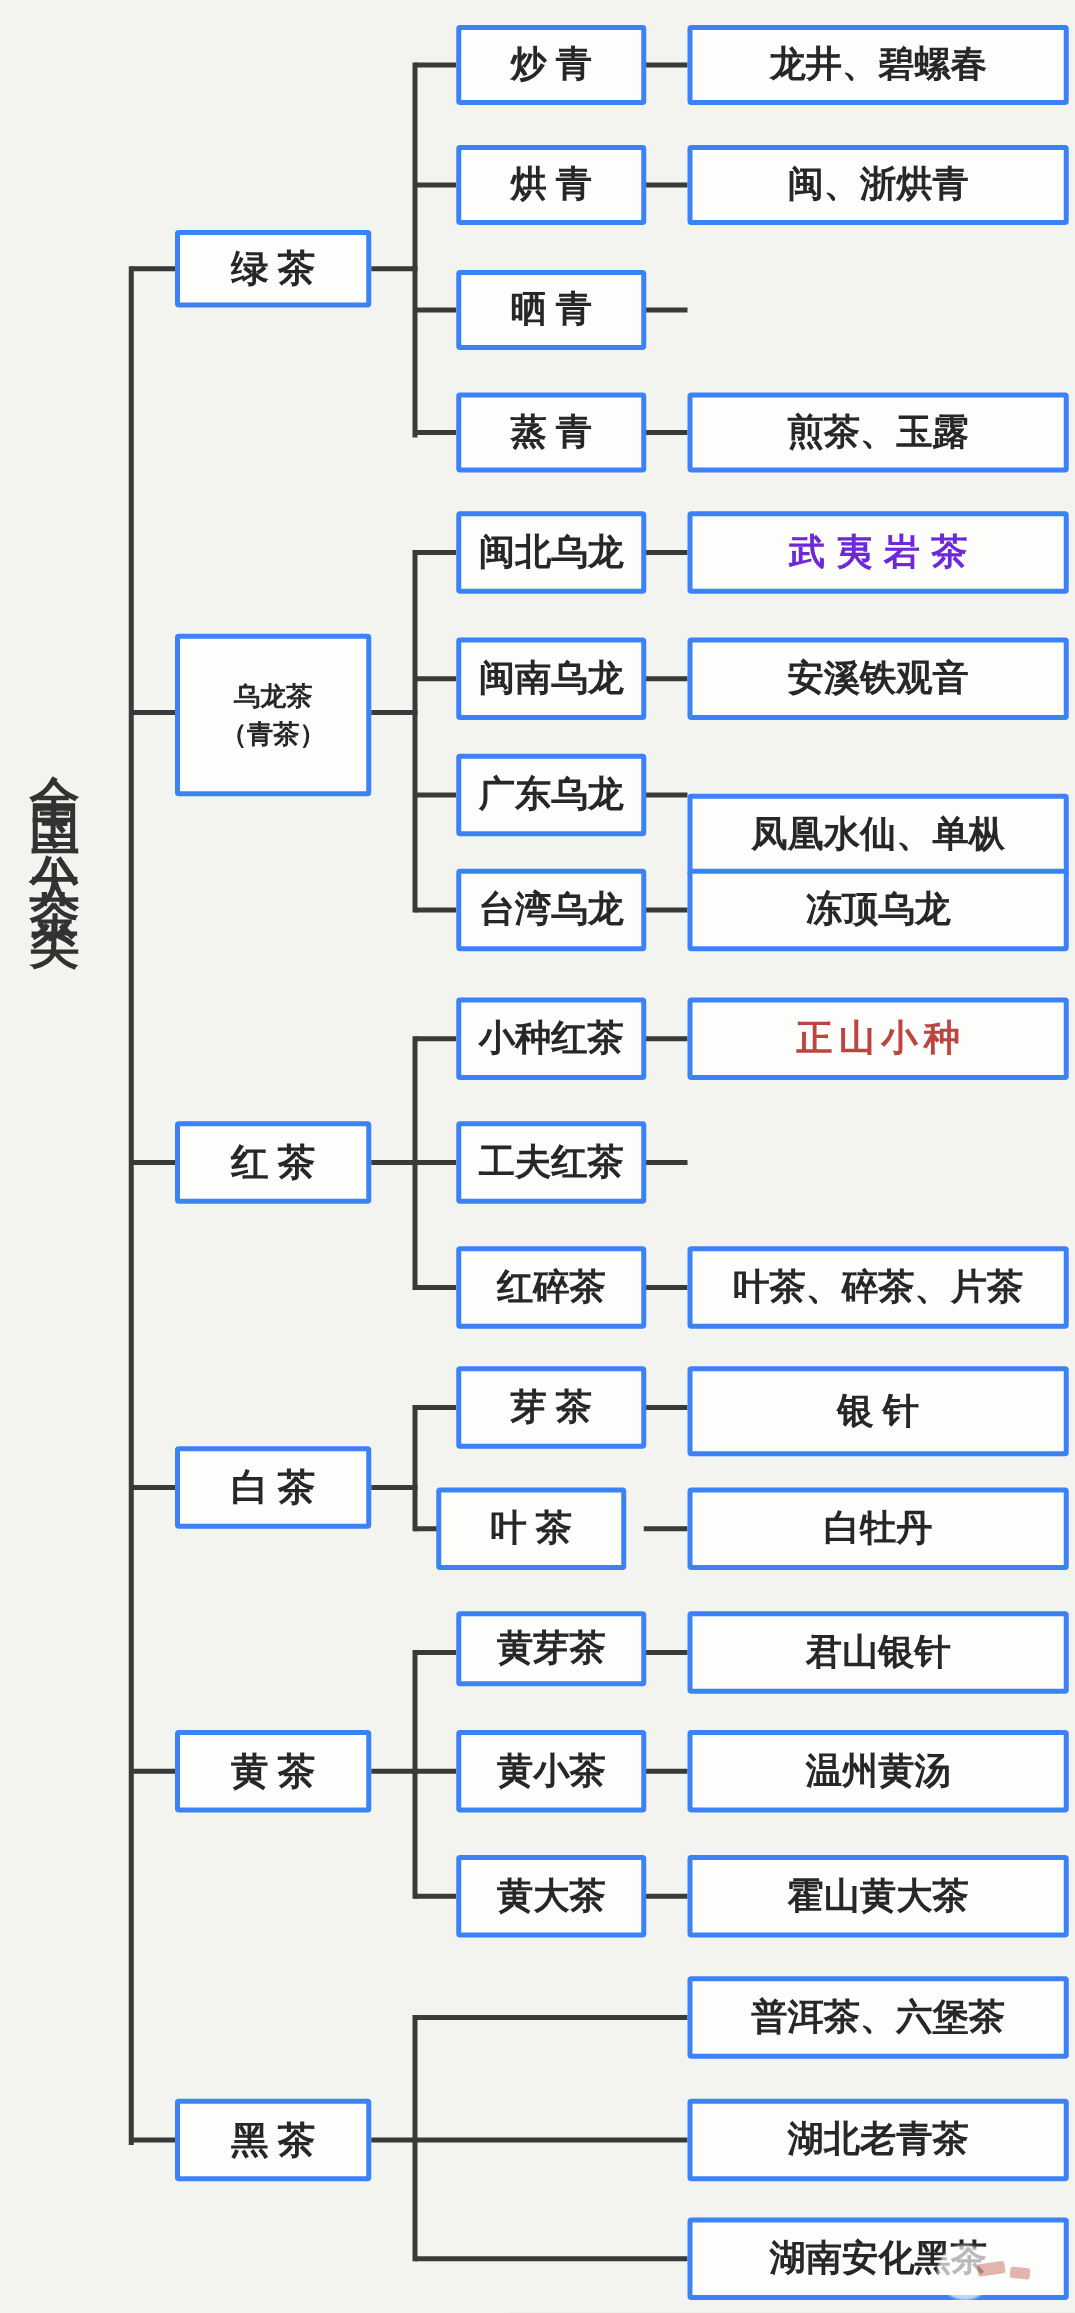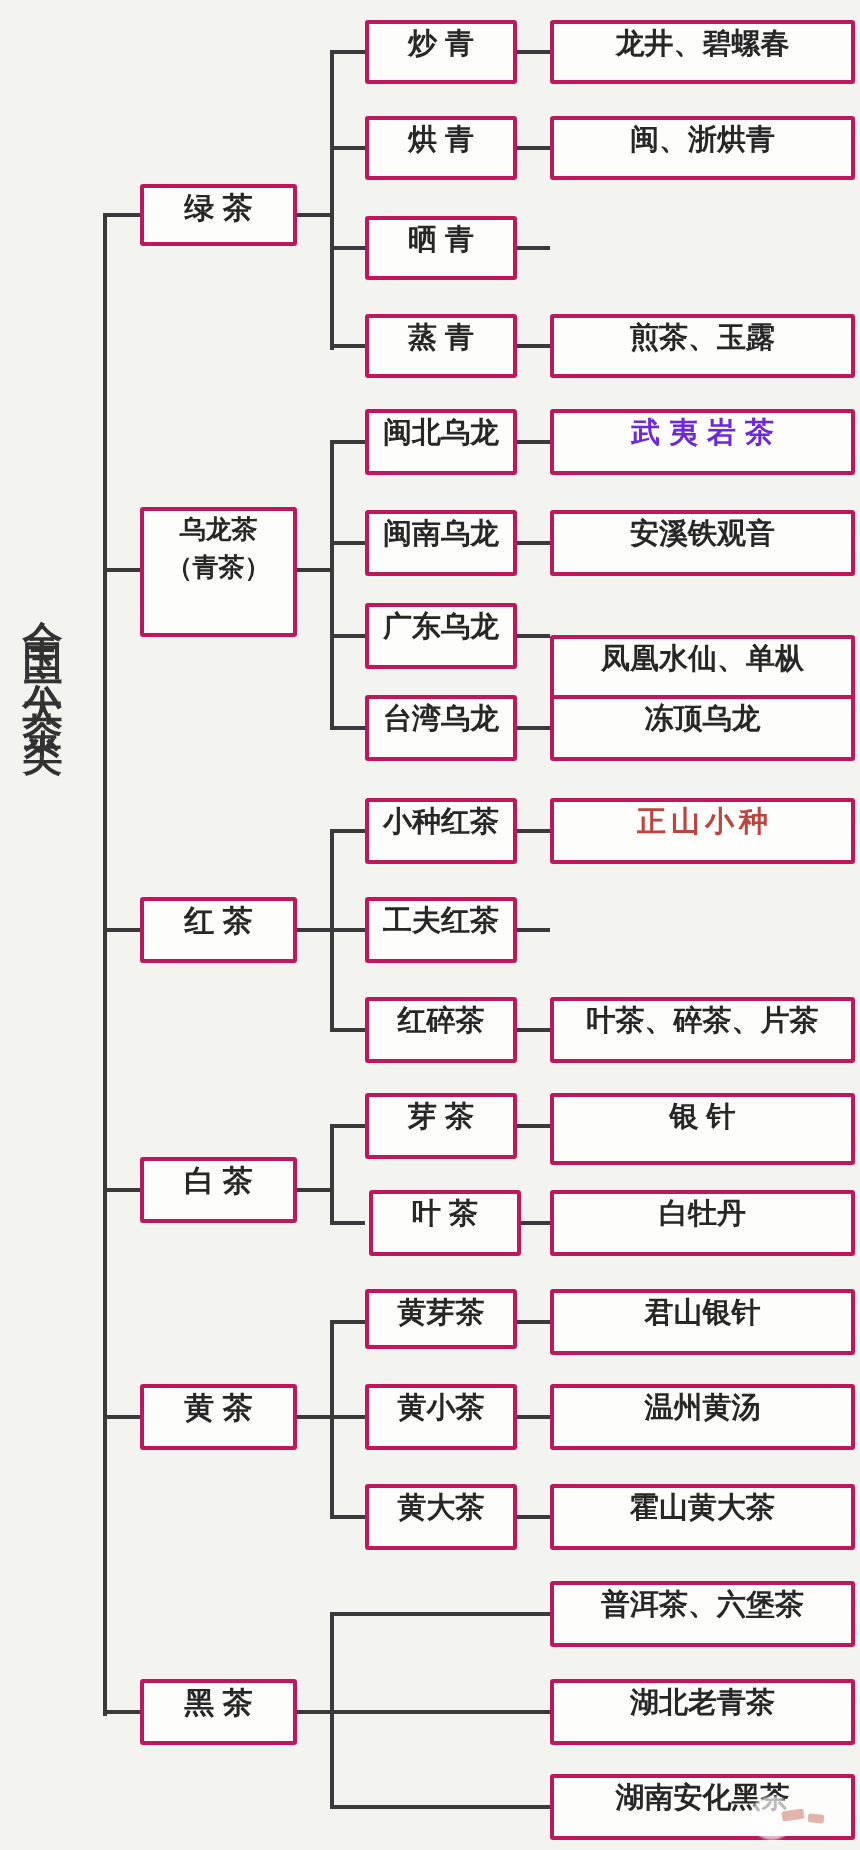--- a/index.html
+++ b/index.html
@@ -11,9 +11,10 @@
   }
   .box{
     position:absolute;box-sizing:border-box;
-    background:#fdfdfc;border:4px solid #be185d;border-radius:3px;
-    display:flex;flex-direction:column;align-items:center;
+    background:#fdfdfc;border:4px solid #3b82f6;border-radius:3px;
+    display:flex;flex-direction:column;align-items:center;justify-content:center;
     text-align:center;
+    font-family:Liberation Serif, serif;
   }
   .l1{font-size:30px;}
   .l1.two-line{font-size:26px;line-height:1.45;}

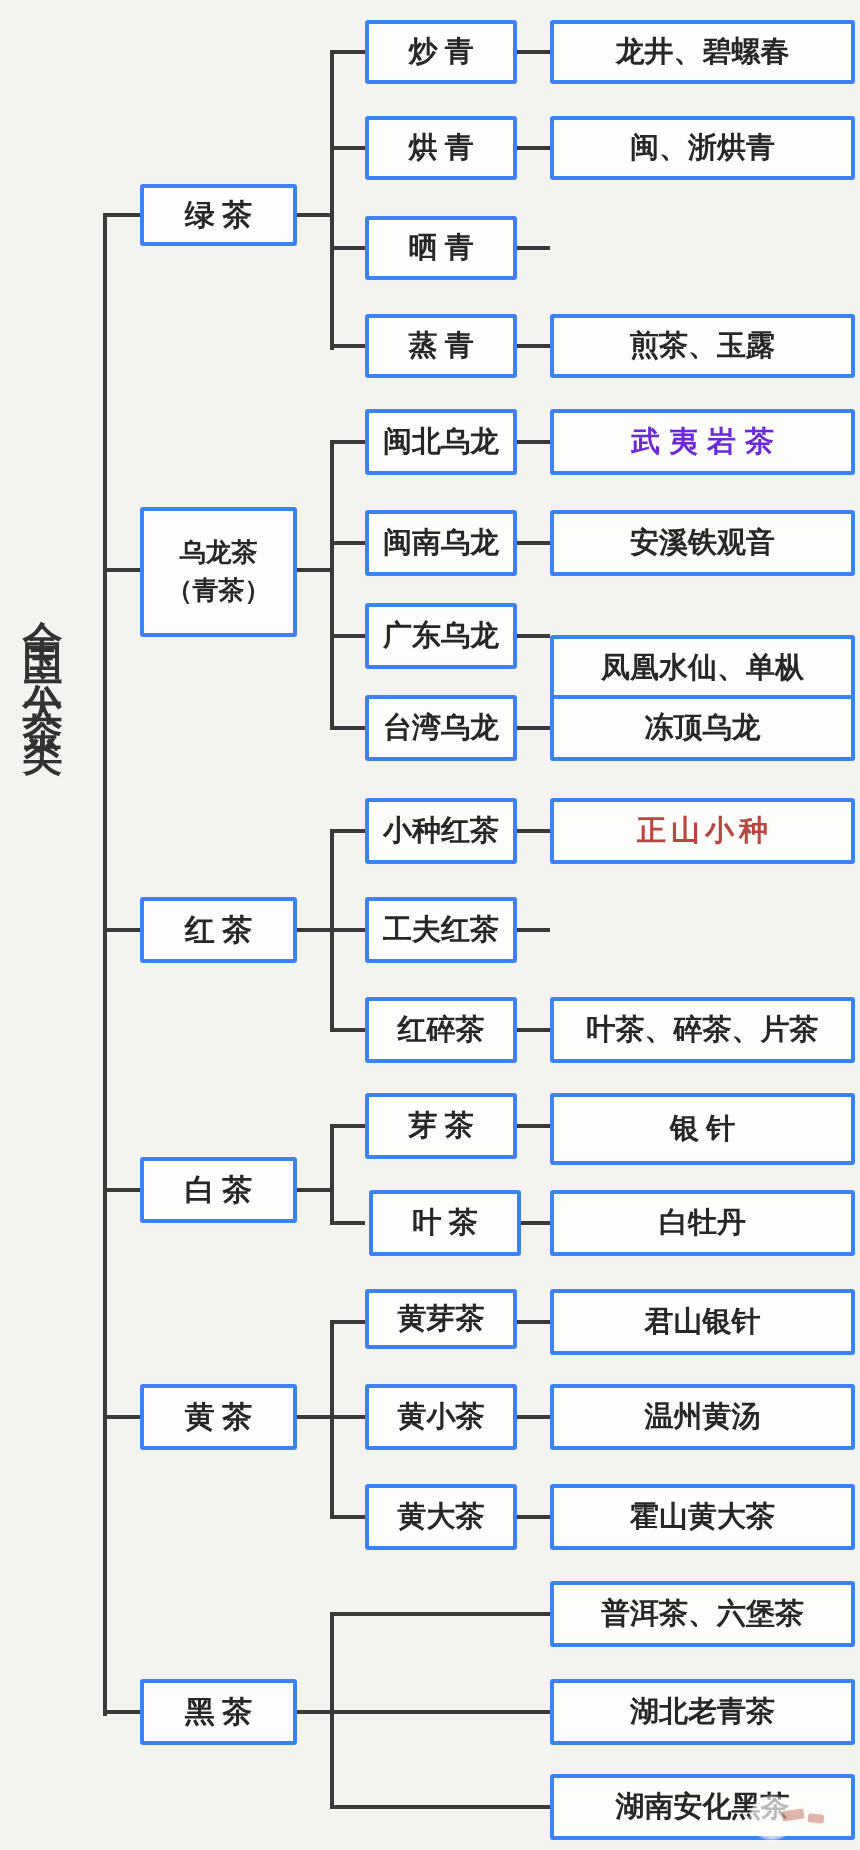--- a/index.html
+++ b/index.html
@@ -17,7 +17,7 @@
     font-family:Liberation Serif, serif;
   }
   .l1{font-size:30px;}
-  .l1.two-line{font-size:26px;line-height:1.45;}
+  .l1.two-line{font-size:21px;line-height:1.45;}
   .l2{font-size:29px;}
   .l3{font-size:29px;}
   .line{position:absolute;background:#3a3a3a;}

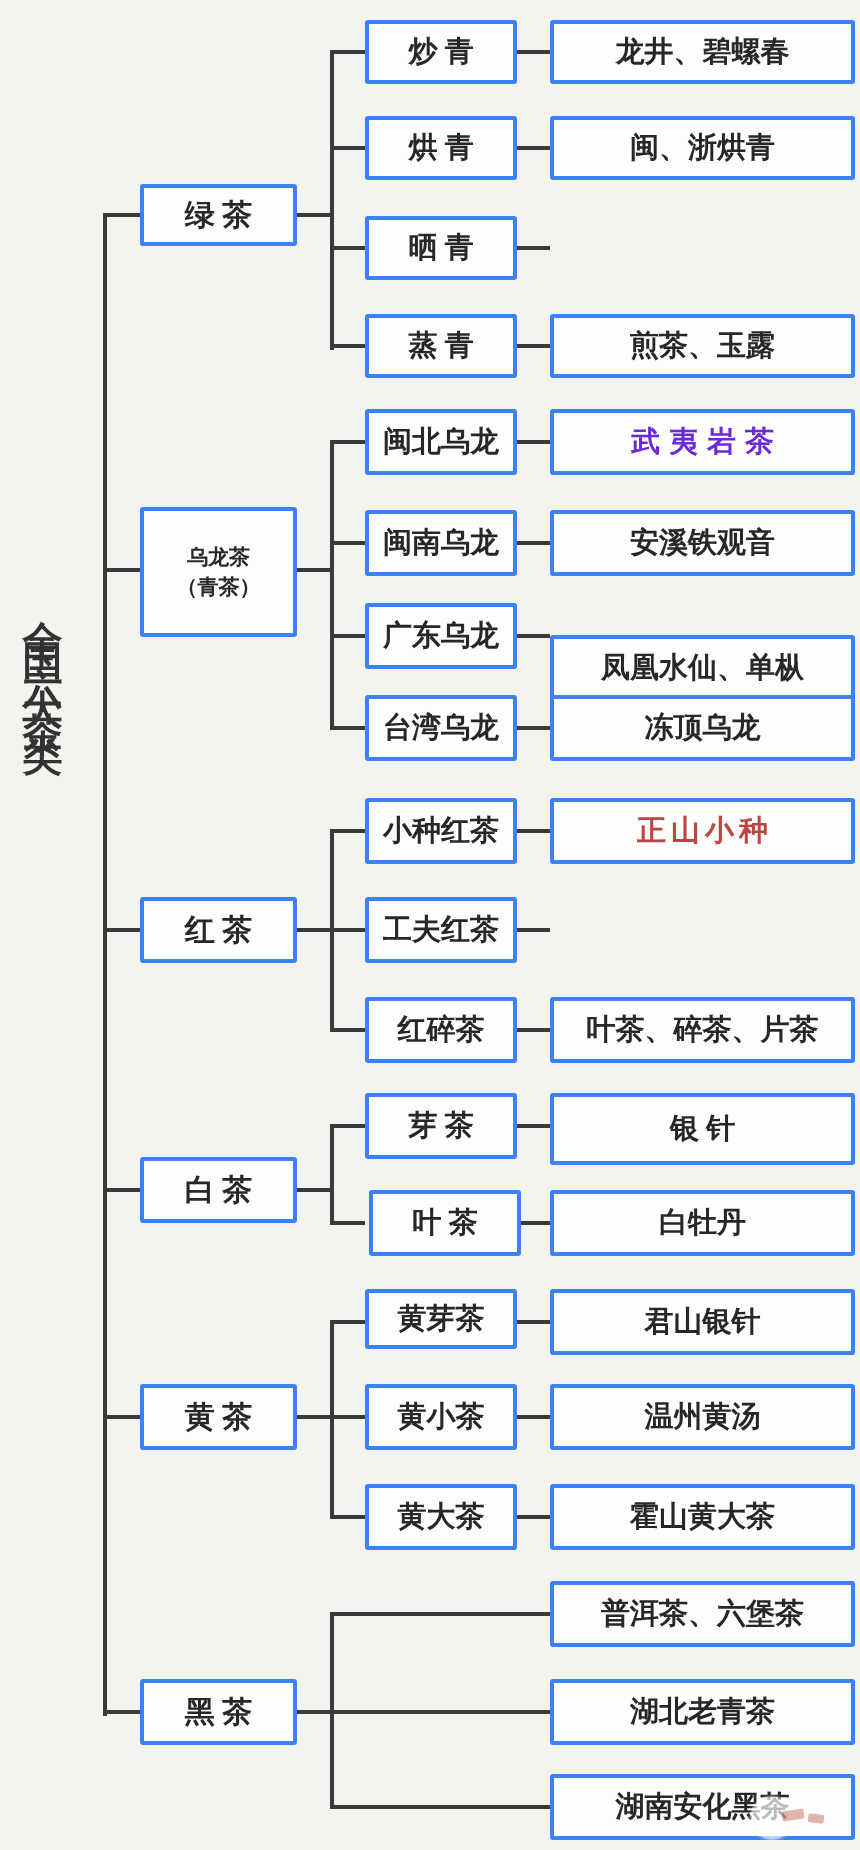--- a/index.html
+++ b/index.html
@@ -198,7 +198,7 @@
   <div class="box l3" style="left:550px;top:1093px;width:305px;height:72px;">
     <span>银 针</span>
   </div>
-  <div class="box l2" style="left:369px;top:1190px;width:152px;height:66px;">
+  <div class="box l2" style="left:349px;top:1190px;width:152px;height:66px;">
     <span>叶 茶</span>
   </div>
   <div class="box l3" style="left:550px;top:1190px;width:305px;height:66px;">

